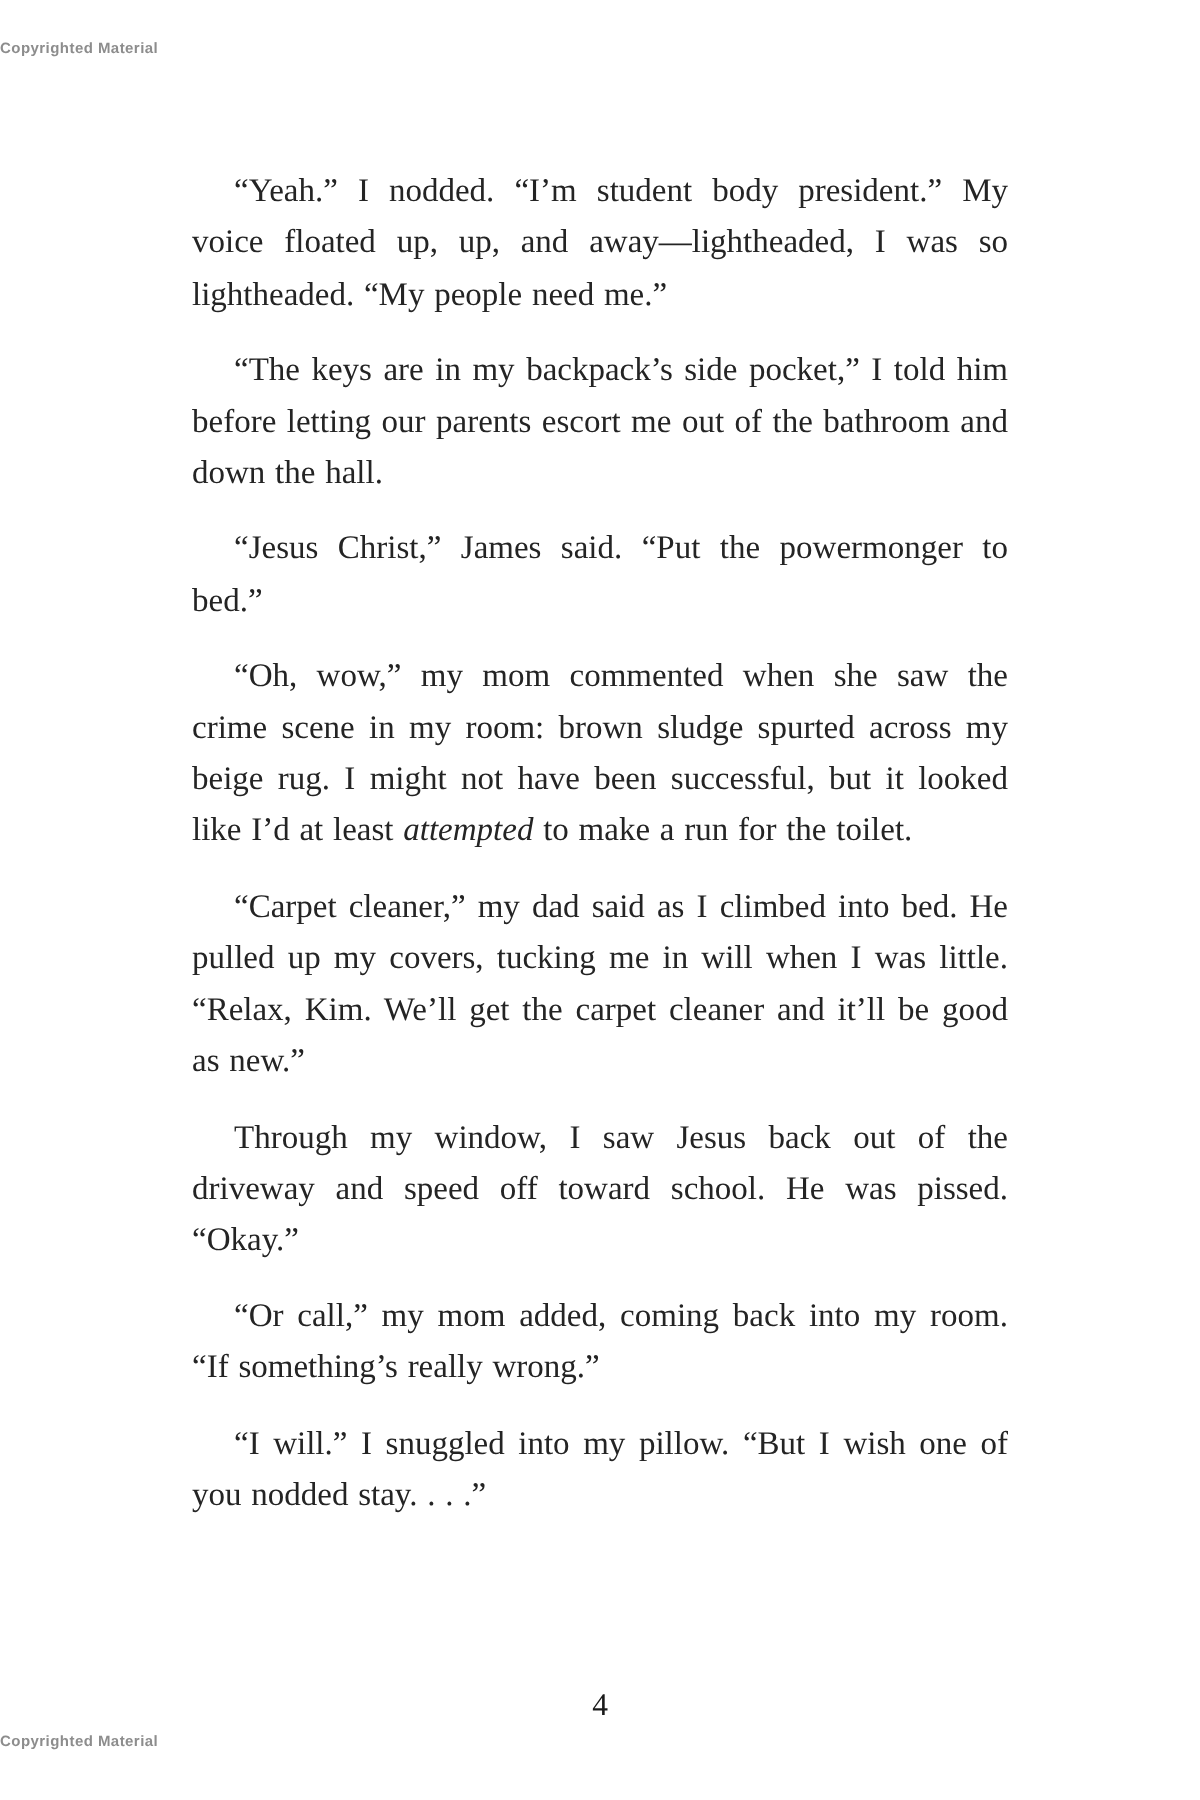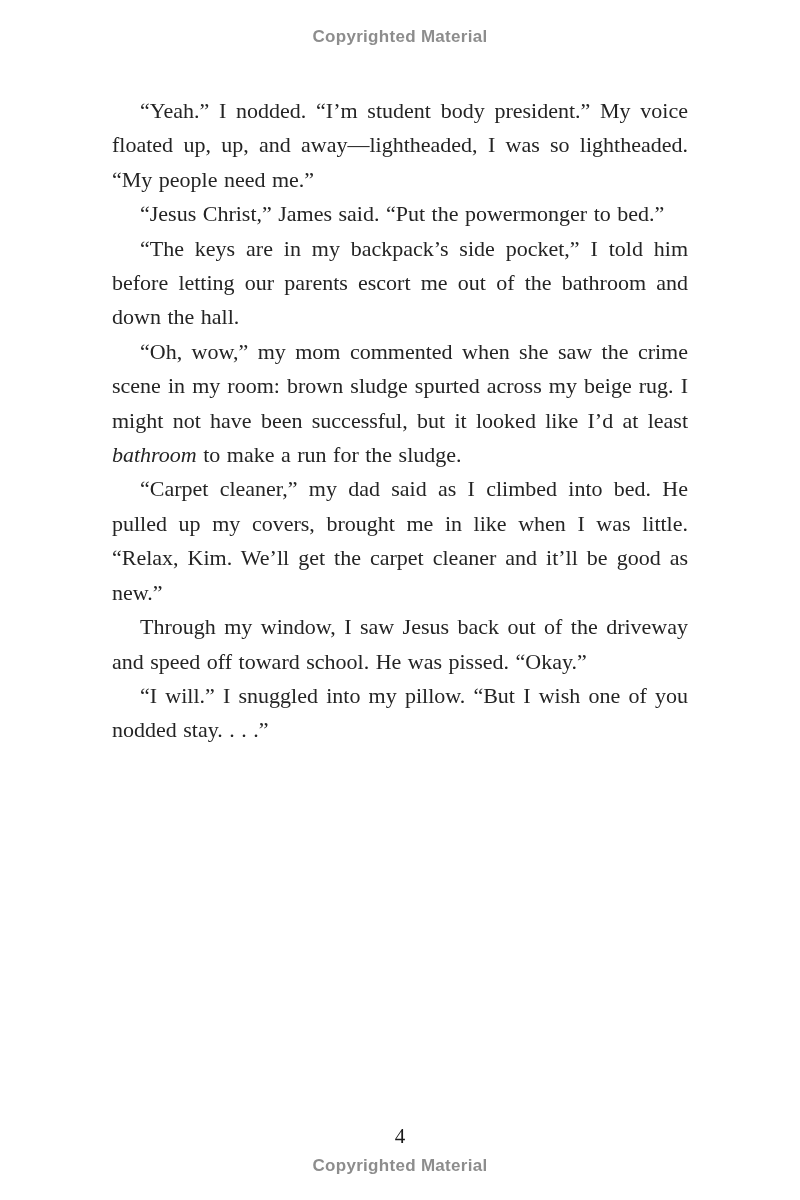--- a/index.html
+++ b/index.html
@@ -25,10 +25,9 @@
     position: absolute;
     left: 0;
     width: 800px;
-    text-align: center;
     font-family: "Liberation Sans", "DejaVu Sans", sans-serif;
     font-weight: bold;
-    font-size: 17px;
+    font-size: 10px;
     color: #8d8d8d;
     letter-spacing: 0.3px;
   }

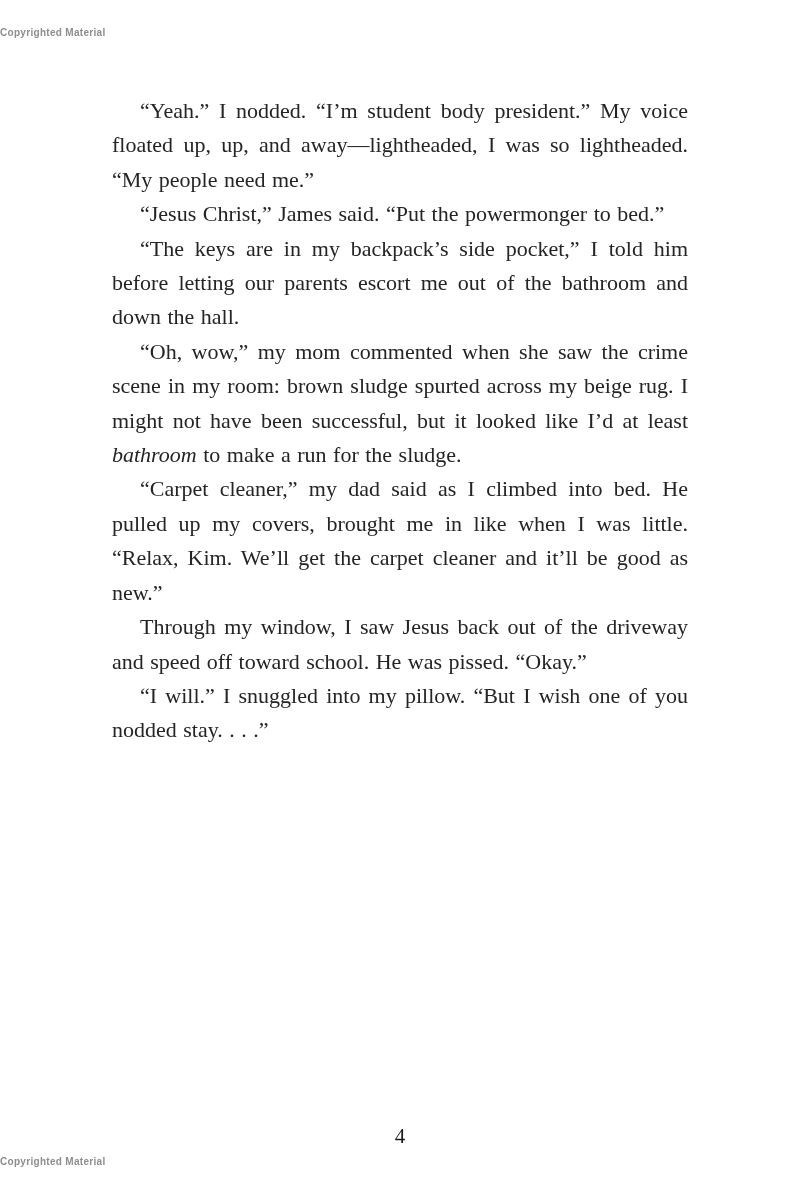--- a/index.html
+++ b/index.html
@@ -44,7 +44,7 @@
     text-align: justify;
   }
   .body-text p {
-    margin: 0;
+    margin: 16px;
     padding: 0;
     text-indent: 28px;
     word-spacing: 1px;

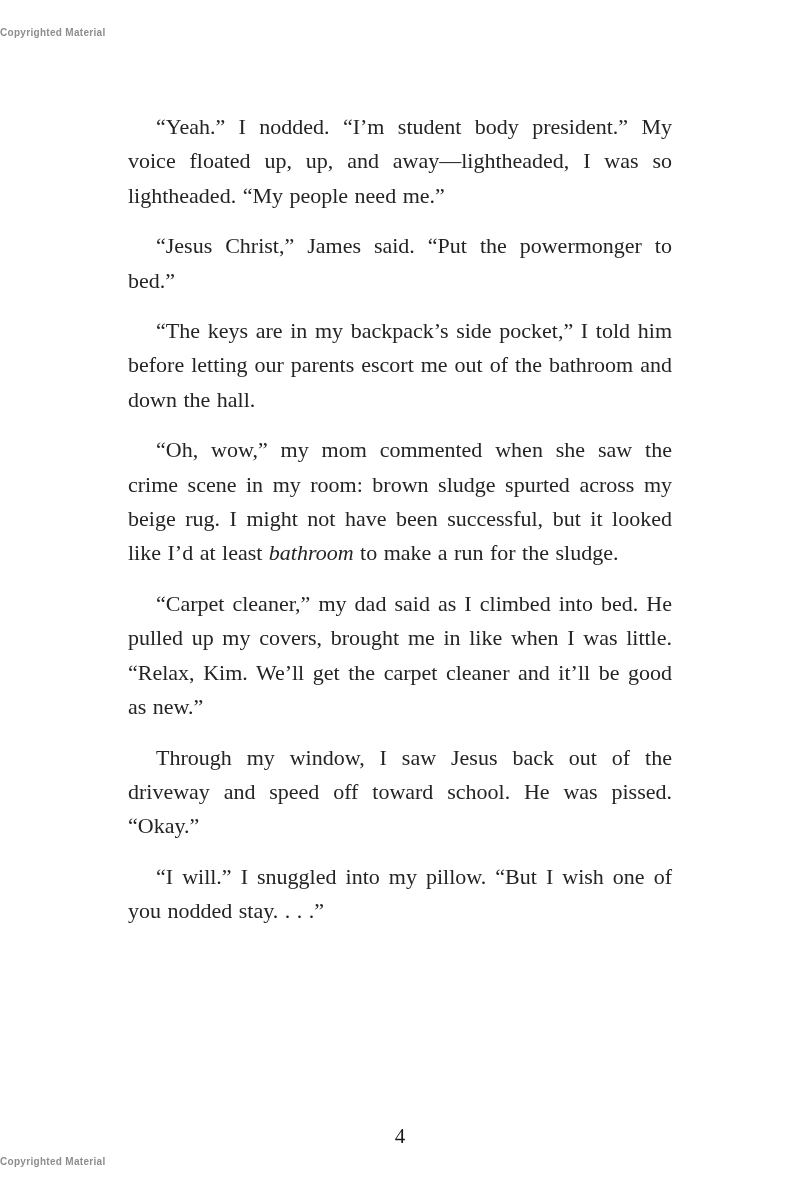--- a/index.html
+++ b/index.html
@@ -68,8 +68,8 @@
 
   <div class="body-text">
       <p><span>“Yeah.” I nodded. “I’m student body president.” My voice floated up, up, and away—lightheaded, I was so lightheaded. “My people need me.”</span></p>
+      <p><span>“The keys are in my backpack’s side pocket,” I told him before letting our parents escort me out of the bathroom and down the hall.</span></p>
       <p><span>“Jesus Christ,” James said. “Put the powermonger to bed.”</span></p>
-      <p><span>“The keys are in my backpack’s side pocket,” I told him before letting our parents escort me out of the bathroom and down the hall.</span></p>
       <p><span>“Oh, wow,” my mom commented when she saw the crime scene in my room: brown sludge spurted across my beige rug. I might not have been successful, but it looked like I’d at least </span><span class="italic">bathroom</span><span> to make a run for the sludge.</span></p>
       <p><span>“Carpet cleaner,” my dad said as I climbed into bed. He pulled up my covers, brought me in like when I was little. “Relax, Kim. We’ll get the carpet cleaner and it’ll be good as new.”</span></p>
       <p><span>Through my window, I saw Jesus back out of the driveway and speed off toward school. He was pissed. “Okay.”</span></p>

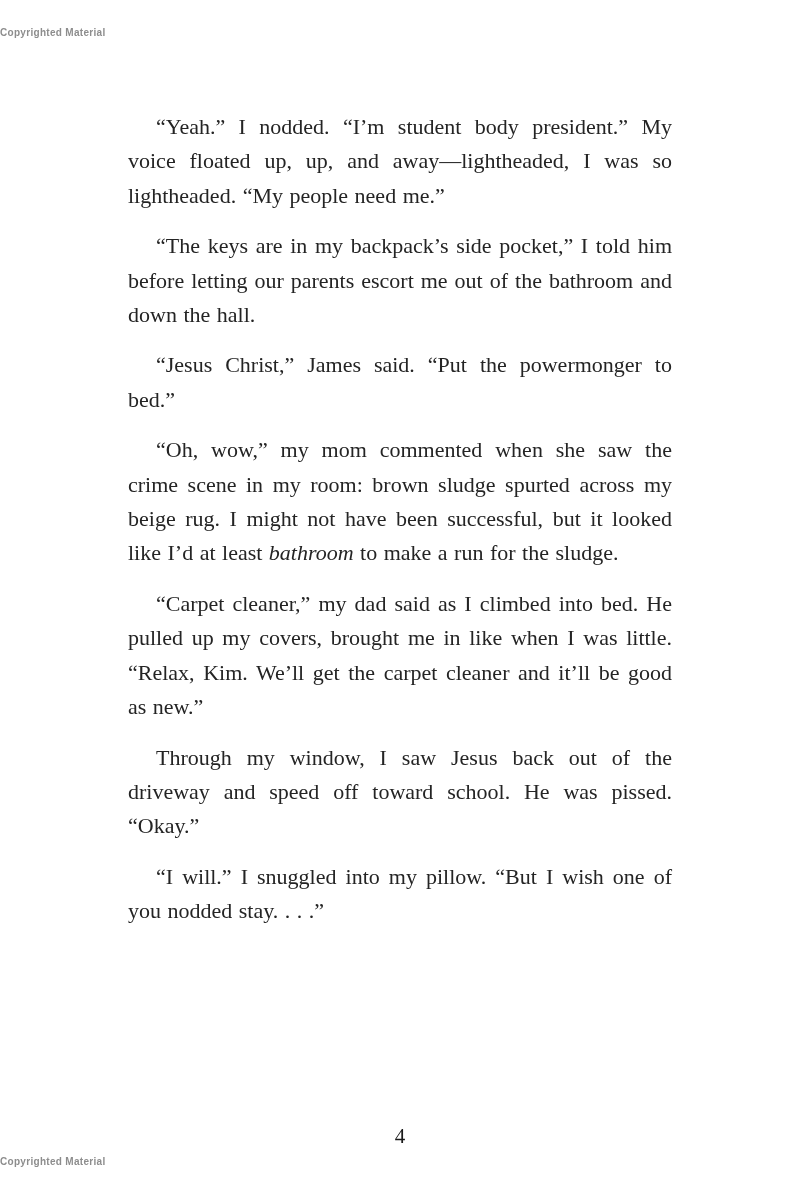--- a/index.html
+++ b/index.html
@@ -70,7 +70,7 @@
       <p><span>“Yeah.” I nodded. “I’m student body president.” My voice floated up, up, and away—lightheaded, I was so lightheaded. “My people need me.”</span></p>
       <p><span>“The keys are in my backpack’s side pocket,” I told him before letting our parents escort me out of the bathroom and down the hall.</span></p>
       <p><span>“Jesus Christ,” James said. “Put the powermonger to bed.”</span></p>
-      <p><span>“Oh, wow,” my mom commented when she saw the crime scene in my room: brown sludge spurted across my beige rug. I might not have been successful, but it looked like I’d at least </span><span class="italic">bathroom</span><span> to make a run for the sludge.</span></p>
+      <p><span>“Oh, wow,” my mom commented when she saw the crime scene in my room: brown sludge spurted across my beige rug. I might not have been successful, but it looked like I’d at least </span><span class="italic">attempted</span><span> to make a run for the sludge.</span></p>
       <p><span>“Carpet cleaner,” my dad said as I climbed into bed. He pulled up my covers, brought me in like when I was little. “Relax, Kim. We’ll get the carpet cleaner and it’ll be good as new.”</span></p>
       <p><span>Through my window, I saw Jesus back out of the driveway and speed off toward school. He was pissed. “Okay.”</span></p>
       <p><span>“I will.” I snuggled into my pillow. “But I wish one of you nodded stay. . . .”</span></p>

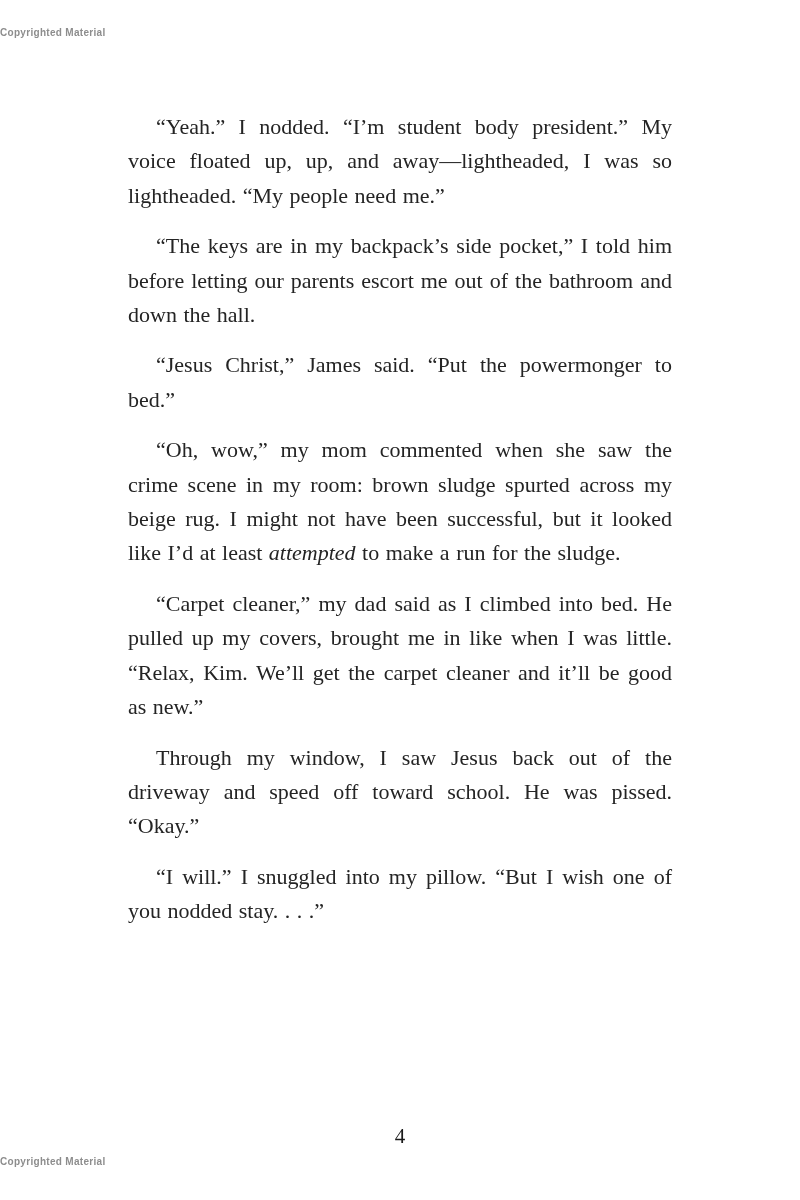--- a/index.html
+++ b/index.html
@@ -70,7 +70,7 @@
       <p><span>“Yeah.” I nodded. “I’m student body president.” My voice floated up, up, and away—lightheaded, I was so lightheaded. “My people need me.”</span></p>
       <p><span>“The keys are in my backpack’s side pocket,” I told him before letting our parents escort me out of the bathroom and down the hall.</span></p>
       <p><span>“Jesus Christ,” James said. “Put the powermonger to bed.”</span></p>
-      <p><span>“Oh, wow,” my mom commented when she saw the crime scene in my room: brown sludge spurted across my beige rug. I might not have been successful, but it looked like I’d at least </span><span class="italic">attempted</span><span> to make a run for the sludge.</span></p>
+      <p><span>“Oh, wow,” my mom commented when she saw the crime scene in my room: brown sludge spurted across my beige rug. I might not have been successful, but it looked like I’d at least </span><span class="italic">attempted</span><span> to make a run for the toilet.</span></p>
       <p><span>“Carpet cleaner,” my dad said as I climbed into bed. He pulled up my covers, brought me in like when I was little. “Relax, Kim. We’ll get the carpet cleaner and it’ll be good as new.”</span></p>
       <p><span>Through my window, I saw Jesus back out of the driveway and speed off toward school. He was pissed. “Okay.”</span></p>
       <p><span>“I will.” I snuggled into my pillow. “But I wish one of you nodded stay. . . .”</span></p>

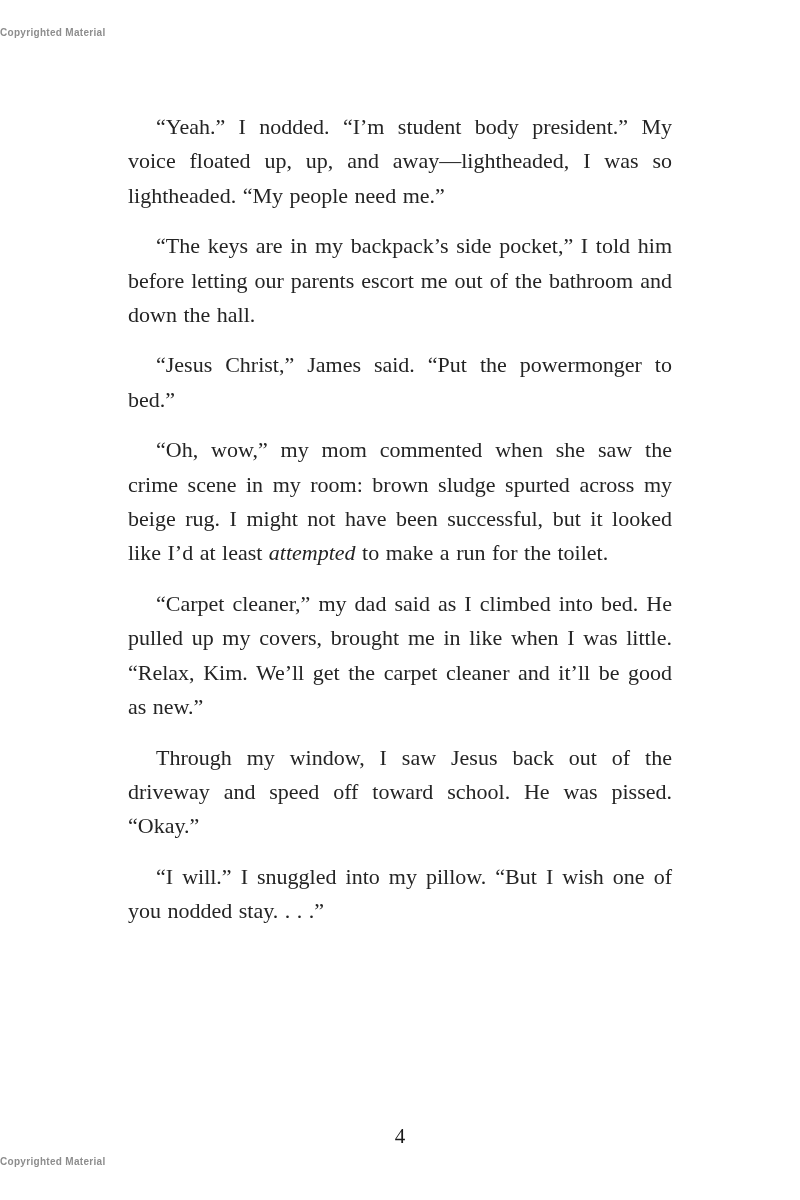--- a/index.html
+++ b/index.html
@@ -71,7 +71,7 @@
       <p><span>“The keys are in my backpack’s side pocket,” I told him before letting our parents escort me out of the bathroom and down the hall.</span></p>
       <p><span>“Jesus Christ,” James said. “Put the powermonger to bed.”</span></p>
       <p><span>“Oh, wow,” my mom commented when she saw the crime scene in my room: brown sludge spurted across my beige rug. I might not have been successful, but it looked like I’d at least </span><span class="italic">attempted</span><span> to make a run for the toilet.</span></p>
-      <p><span>“Carpet cleaner,” my dad said as I climbed into bed. He pulled up my covers, brought me in like when I was little. “Relax, Kim. We’ll get the carpet cleaner and it’ll be good as new.”</span></p>
+      <p><span>“Carpet cleaner,” my dad said as I climbed into bed. He pulled up my covers, tucking me in will when I was little. “Relax, Kim. We’ll get the carpet cleaner and it’ll be good as new.”</span></p>
       <p><span>Through my window, I saw Jesus back out of the driveway and speed off toward school. He was pissed. “Okay.”</span></p>
       <p><span>“I will.” I snuggled into my pillow. “But I wish one of you nodded stay. . . .”</span></p>
     </div>

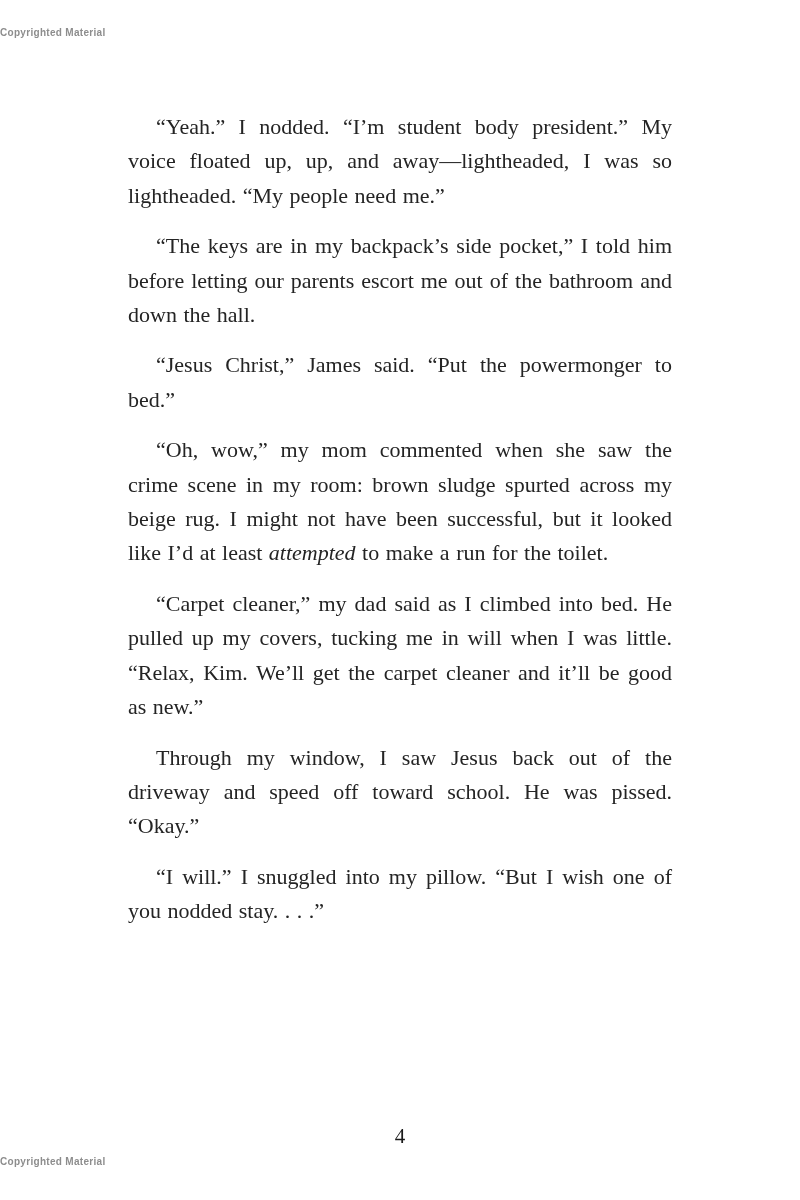--- a/index.html
+++ b/index.html
@@ -73,6 +73,7 @@
       <p><span>“Oh, wow,” my mom commented when she saw the crime scene in my room: brown sludge spurted across my beige rug. I might not have been successful, but it looked like I’d at least </span><span class="italic">attempted</span><span> to make a run for the toilet.</span></p>
       <p><span>“Carpet cleaner,” my dad said as I climbed into bed. He pulled up my covers, tucking me in will when I was little. “Relax, Kim. We’ll get the carpet cleaner and it’ll be good as new.”</span></p>
       <p><span>Through my window, I saw Jesus back out of the driveway and speed off toward school. He was pissed. “Okay.”</span></p>
+      <p><span>“Or call,” my mom added, coming back into my room. “If something’s really wrong.”</span></p>
       <p><span>“I will.” I snuggled into my pillow. “But I wish one of you nodded stay. . . .”</span></p>
     </div>
 

